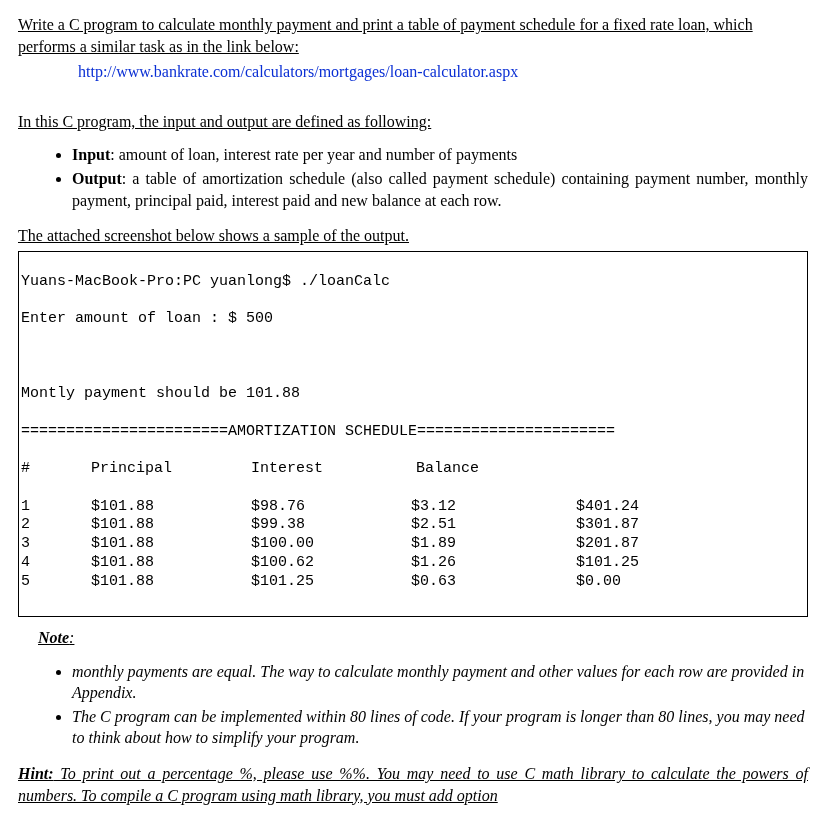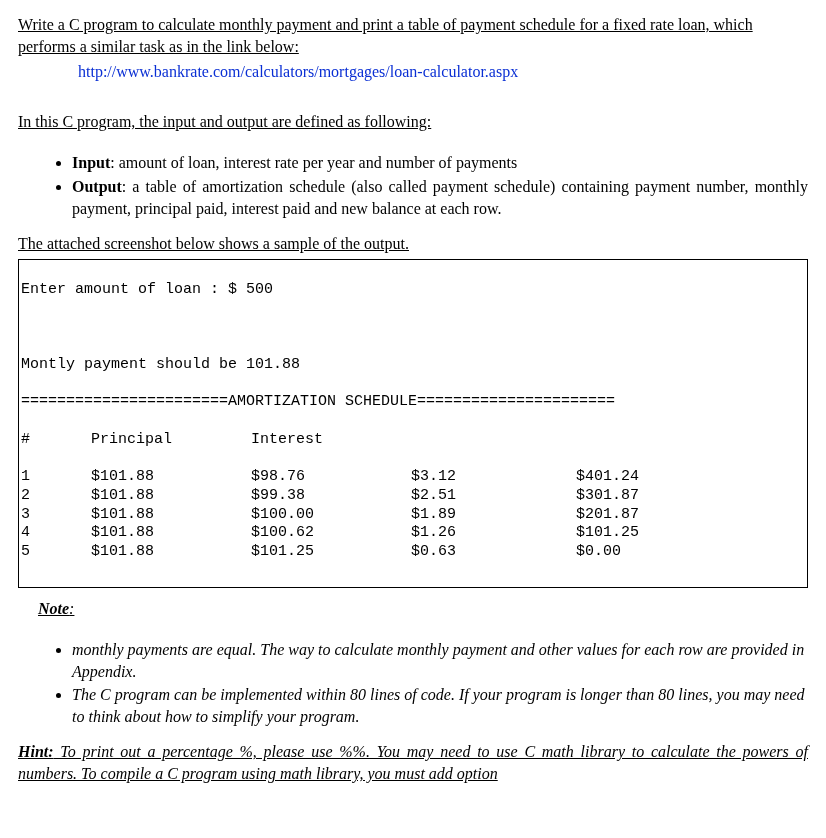--- a/index.html
+++ b/index.html
@@ -23,7 +23,7 @@
   ul.bullets {
     list-style: disc;
     padding-left: 54px;
-    margin: 20px 0 14px 0;
+    margin: 12px 0 14px 0;
   }
   ul.bullets li { margin-bottom: 2px; }
   .just { text-align: justify; }

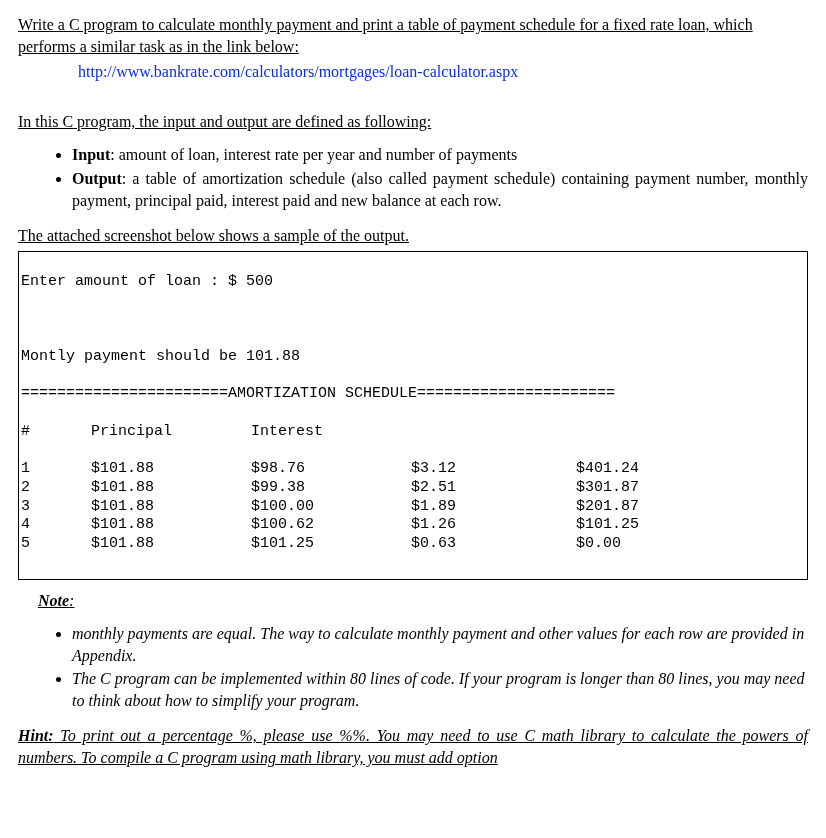--- a/index.html
+++ b/index.html
@@ -71,6 +71,7 @@
 <p class="sectiongap">The attached screenshot below shows a sample of the output.</p>
 
 <div class="termbox">
+<div>Yuans-MacBook-Pro:PC yuanlong$ ./loanCalc</div>
 <div>Enter amount of loan : $ 500</div>
 <div> </div>
 <div>Montly payment should be 101.88</div>

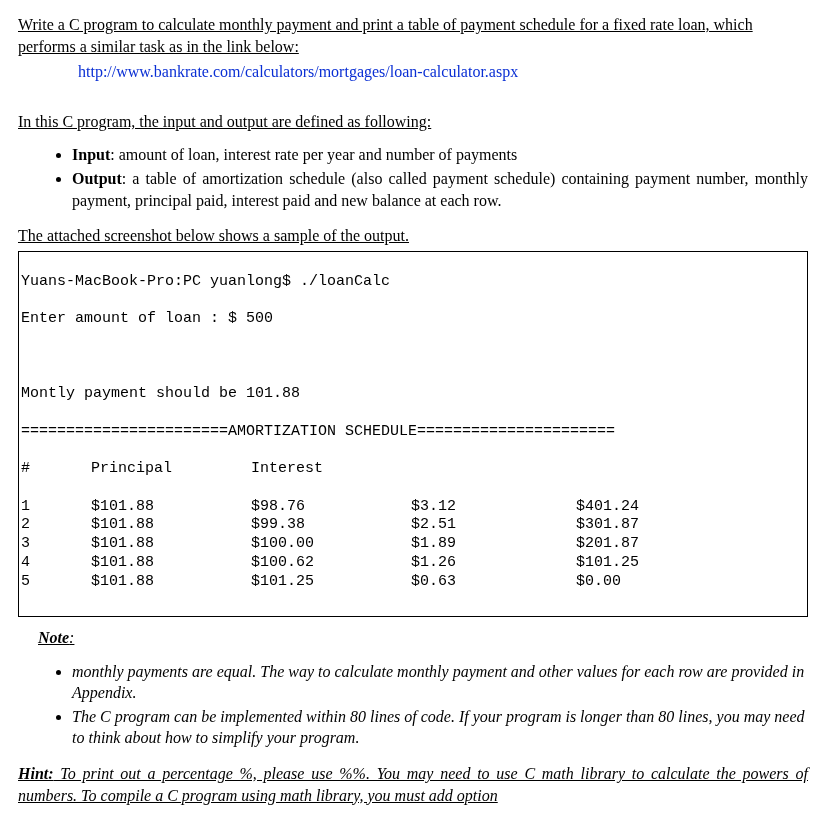--- a/index.html
+++ b/index.html
@@ -77,7 +77,7 @@
 <div>Montly payment should be 101.88</div>
 <div>=======================AMORTIZATION SCHEDULE======================</div>
 <div class="termrow">
-  <span class="c0">#</span><span class="c2">Principal</span><span class="c3">Interest</span>
+  <span class="c0">#</span><span class="c2">Principal</span><span class="c3">Interest</span><span class="c4">Balance</span>
 </div>
 <div id="term-rows"><div class="termrow"><span class="c0">1</span><span class="c1">$101.88</span><span class="c2">$98.76</span><span class="c3">$3.12</span><span class="c4">$401.24</span></div><div class="termrow"><span class="c0">2</span><span class="c1">$101.88</span><span class="c2">$99.38</span><span class="c3">$2.51</span><span class="c4">$301.87</span></div><div class="termrow"><span class="c0">3</span><span class="c1">$101.88</span><span class="c2">$100.00</span><span class="c3">$1.89</span><span class="c4">$201.87</span></div><div class="termrow"><span class="c0">4</span><span class="c1">$101.88</span><span class="c2">$100.62</span><span class="c3">$1.26</span><span class="c4">$101.25</span></div><div class="termrow"><span class="c0">5</span><span class="c1">$101.88</span><span class="c2">$101.25</span><span class="c3">$0.63</span><span class="c4">$0.00</span></div></div>
 </div>

